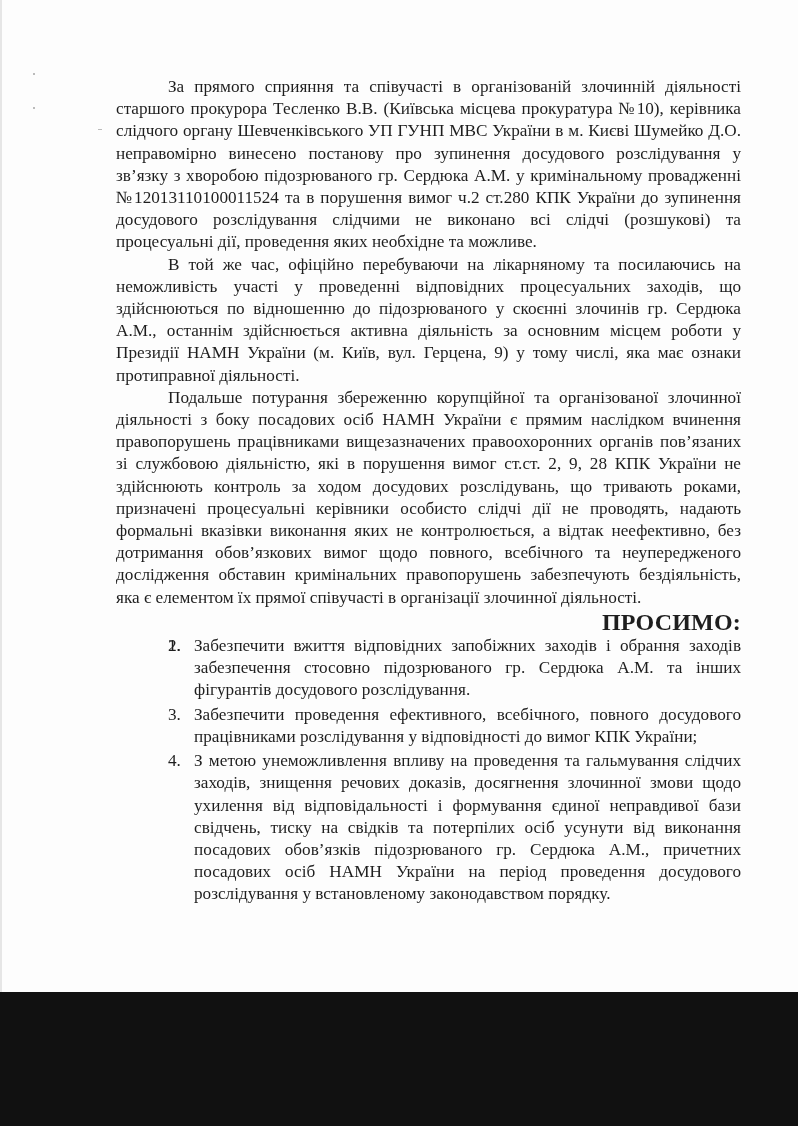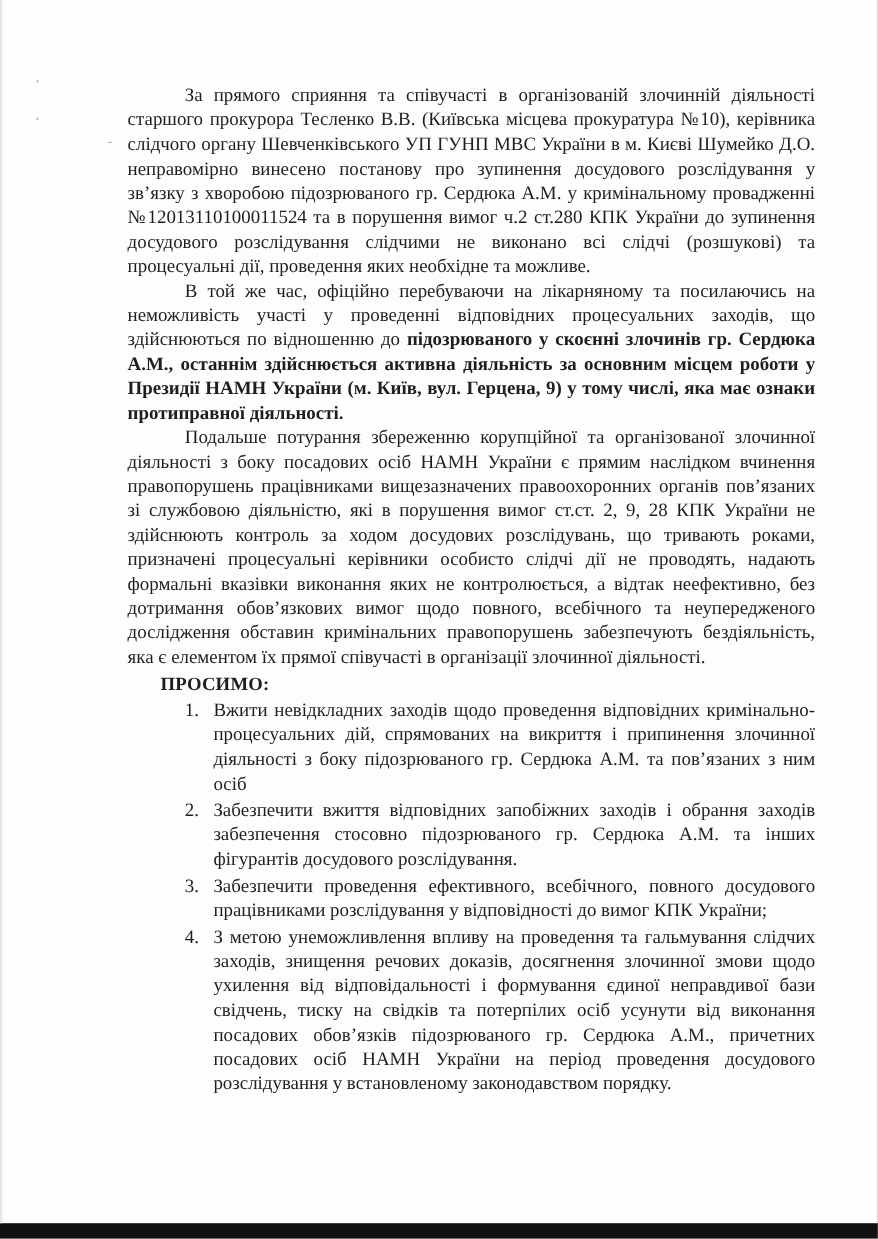--- a/index.html
+++ b/index.html
@@ -10,7 +10,7 @@
   }
   .page {
     position: absolute; left: 0; top: 0;
-    width: 796px; height: 1112px;
+    width: 796px; height: 992px;
     background: #fdfdfd;
     border-left: 2px solid #e6e6e6;
   }

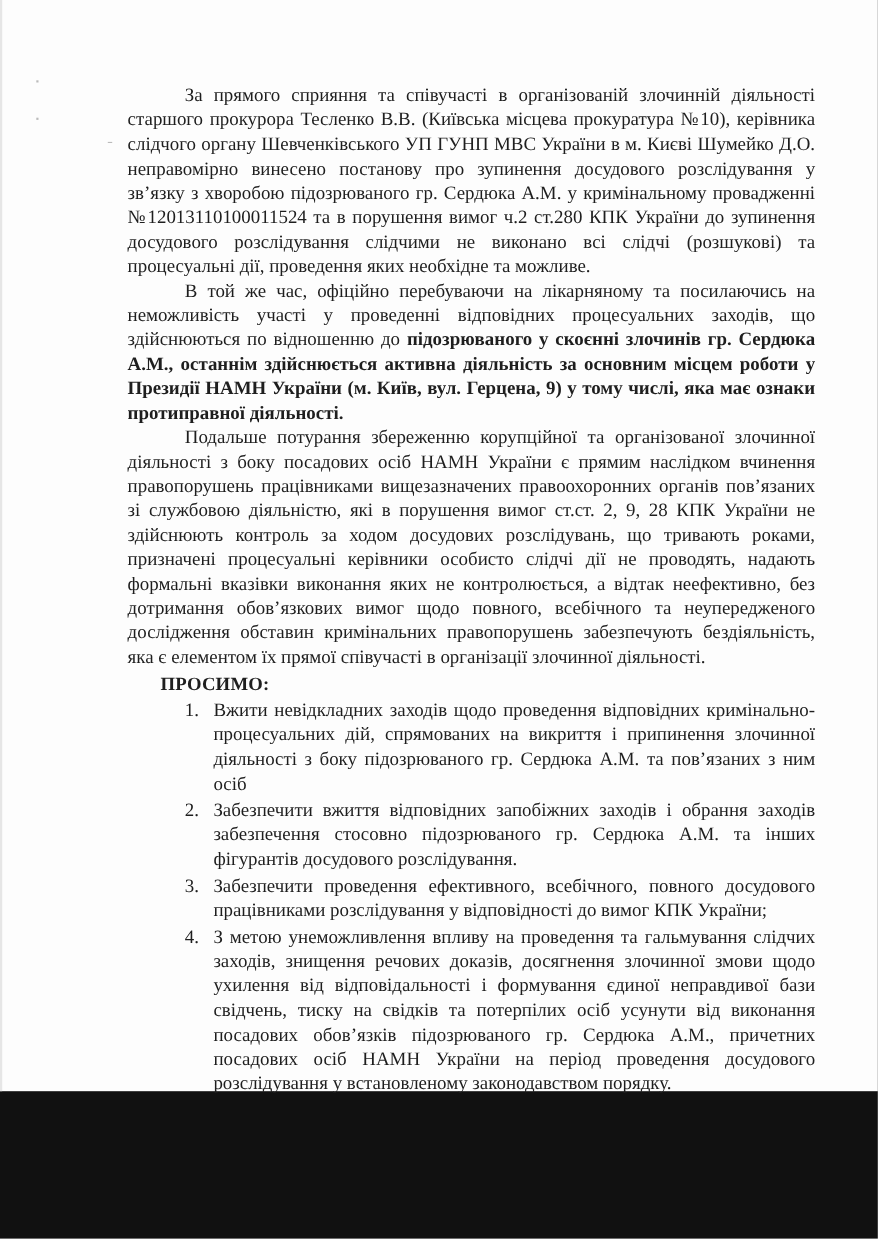--- a/index.html
+++ b/index.html
@@ -20,7 +20,7 @@
   }
   p { margin: 0; text-align: justify; text-indent: 52px; }
   p.indent-small { text-indent: 44px; }
-  .bold { font-weight: bold; }
+  .bold { font-weight: normal; }
   .heading {
     text-align: left; font-weight: bold; font-size: 17px;
     margin: 2px 0 2px 0; letter-spacing: 0.2px; padding-left: 30px;

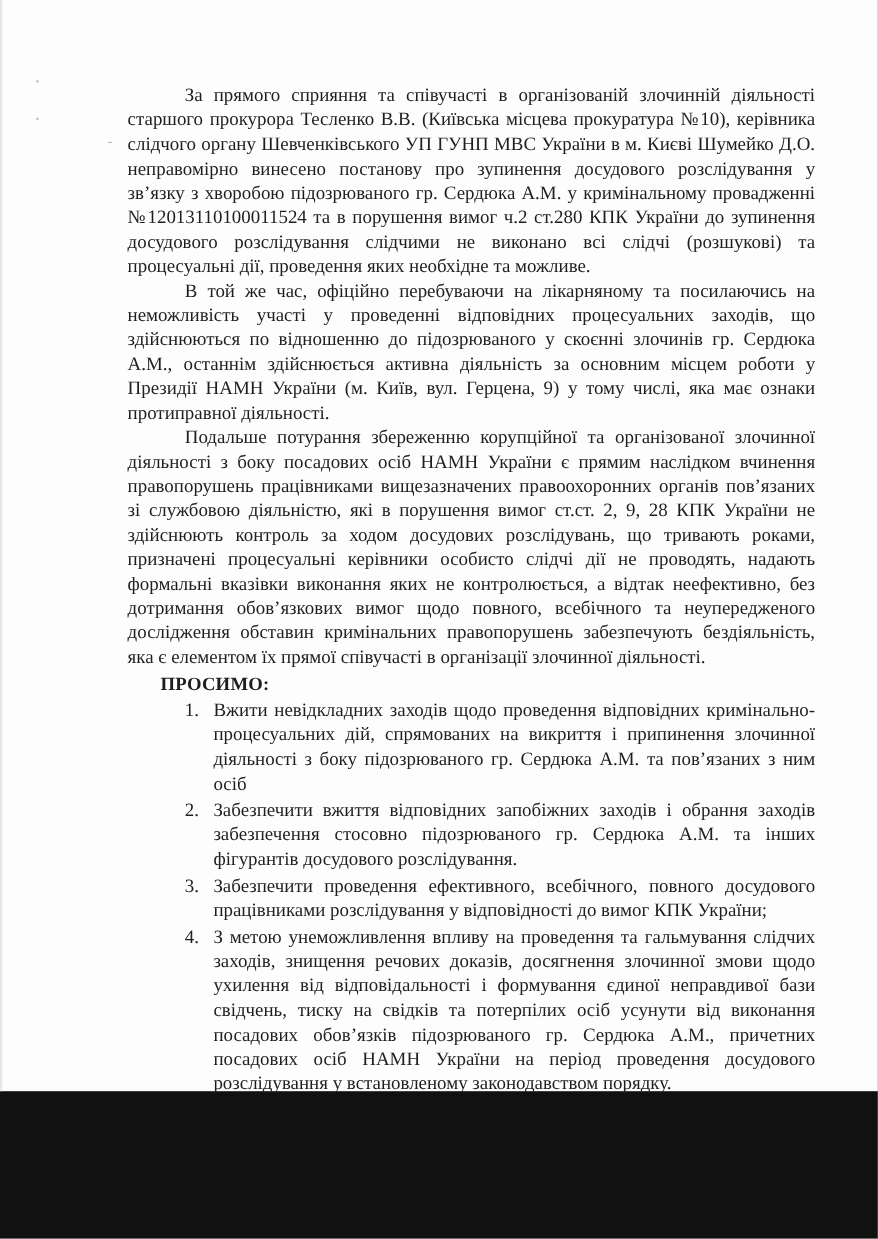--- a/index.html
+++ b/index.html
@@ -22,7 +22,7 @@
   p.indent-small { text-indent: 44px; }
   .bold { font-weight: normal; }
   .heading {
-    text-align: left; font-weight: bold; font-size: 17px;
+    text-align: right; font-weight: bold; font-size: 24px;
     margin: 2px 0 2px 0; letter-spacing: 0.2px; padding-left: 30px;
   }
   ol { margin: 0; padding: 0; list-style: none; }

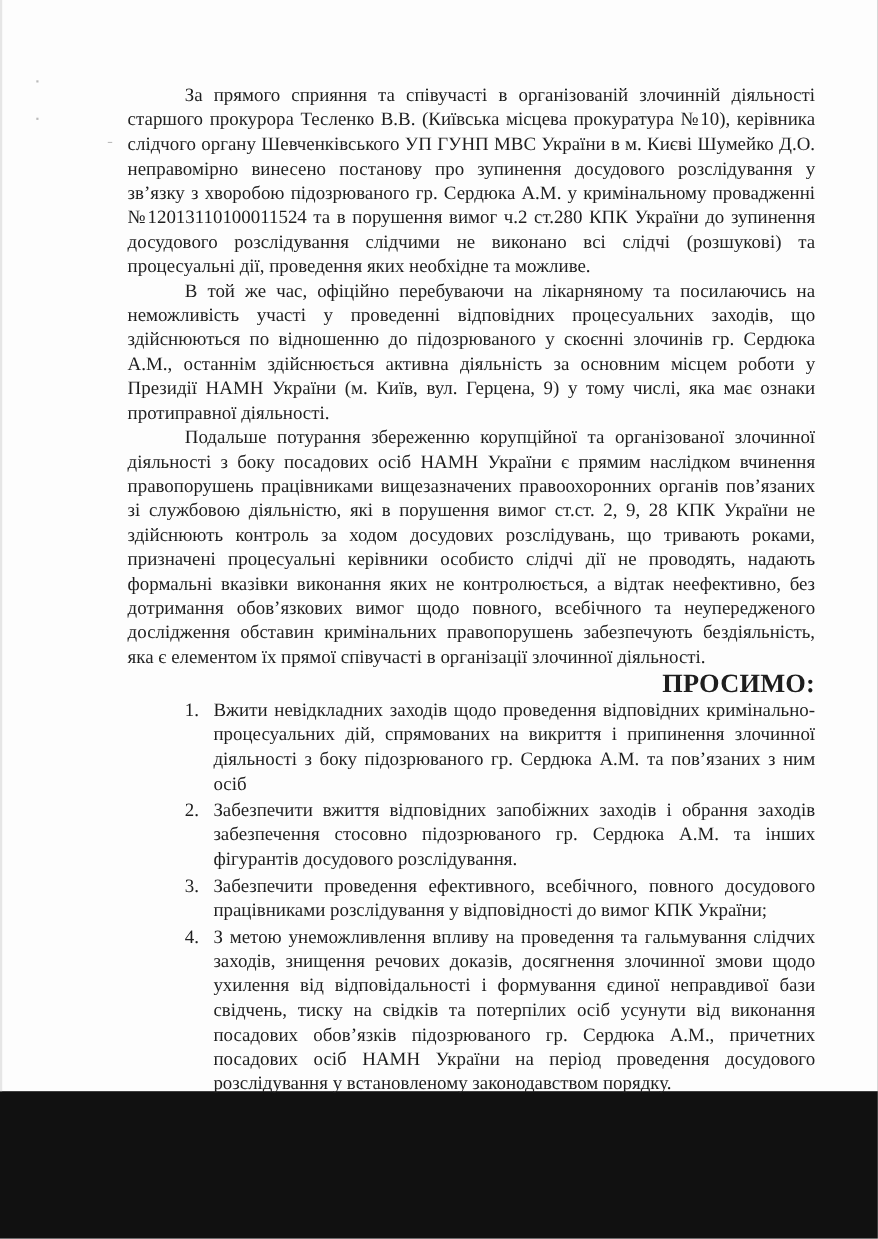--- a/index.html
+++ b/index.html
@@ -48,7 +48,6 @@
     <ol>
       <li>
         <span class="num">1.</span>
-        <span>Вжити невідкладних заходів щодо проведення відповідних кримінально-процесуальних дій, спрямованих на викриття і припинення злочинної діяльності з боку підозрюваного гр. Сердюка А.М. та пов’язаних з ним осіб</span>
       </li>
       <li>
         <span class="num">2.</span>

